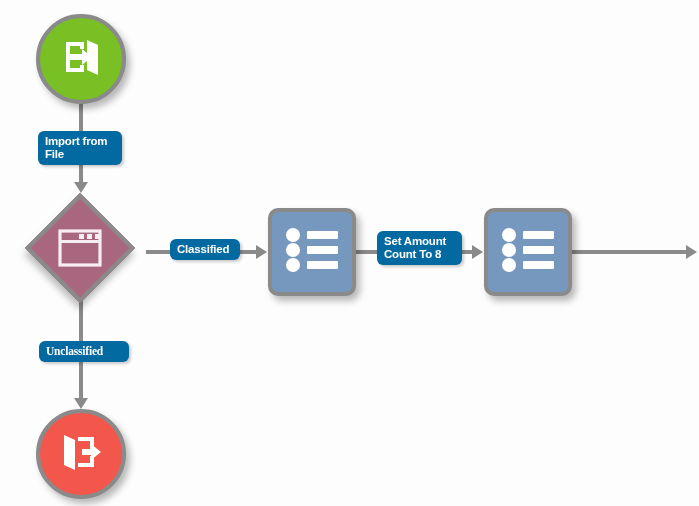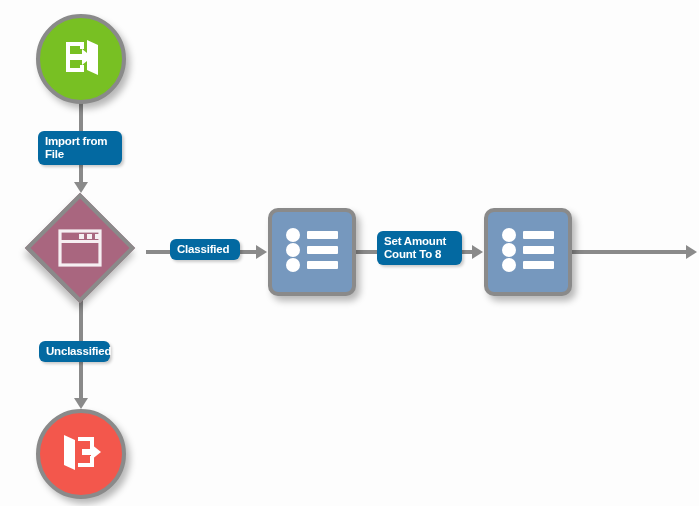--- a/index.html
+++ b/index.html
@@ -169,7 +169,7 @@
 
   <div class="edge-label" style="left:170px; top:239px; width:70px;">Classified</div>
 
-  <div class="edge-label" style="left:39px; top:341px; width:71px;">Unclassified</div>
+  <div class="edge-label" style="left:39px; top:341px; width:90px;font-family:Liberation Serif, serif;">Unclassified</div>
 
   <div class="square-node" style="left:268px; top:208px; width:88px; height:88px;">
     <span>

